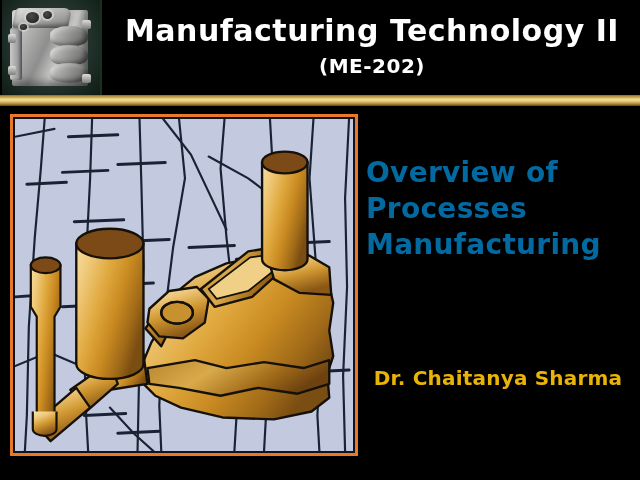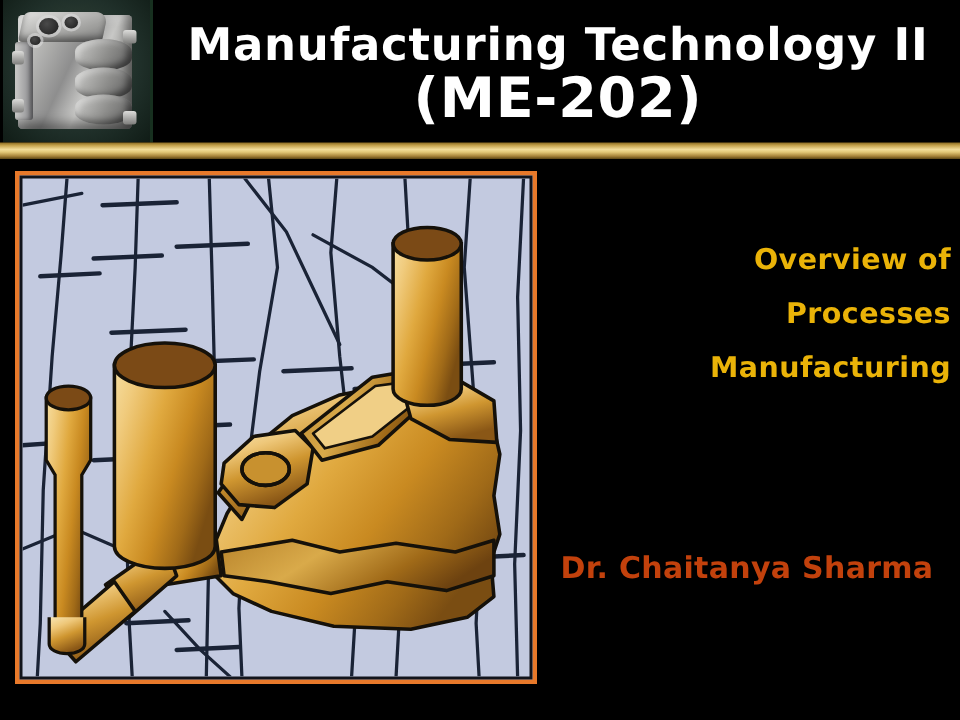--- a/index.html
+++ b/index.html
@@ -69,7 +69,7 @@
     font-family:"DejaVu Sans","Liberation Sans",sans-serif;
   }
   #title-main{font-size:30px;line-height:36px;}
-  #title-sub{font-size:37px;line-height:34px;}
+  #title-sub{font-size:20px;line-height:34px;}
 
   #gold-bar{
     position:absolute;left:0;top:95px;width:640px;height:11px;

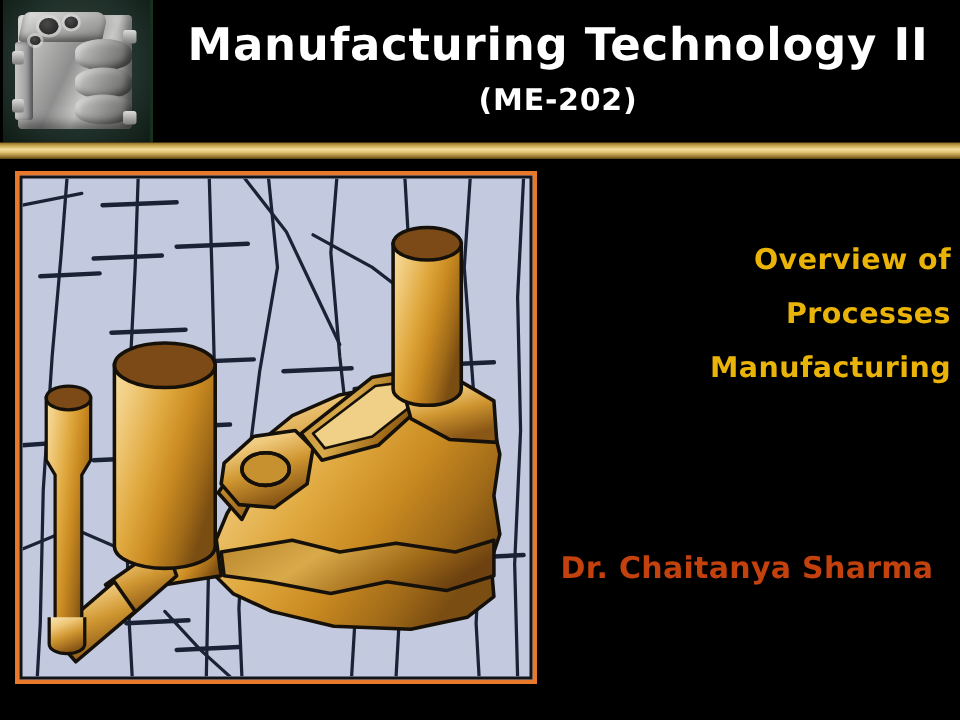--- a/index.html
+++ b/index.html
@@ -92,8 +92,8 @@
   
   #headline{
     position:absolute;left:366px;top:155px;width:268px;
-    text-align:right;color:#eab308;font-weight:700;
-    font-size:19px;line-height:36px;letter-spacing:.3px;
+    text-align:left;color:#0369a1;font-weight:700;
+    font-size:28px;line-height:36px;letter-spacing:.3px;
   }
   #credits{
     position:absolute;left:358px;top:365px;width:280px;

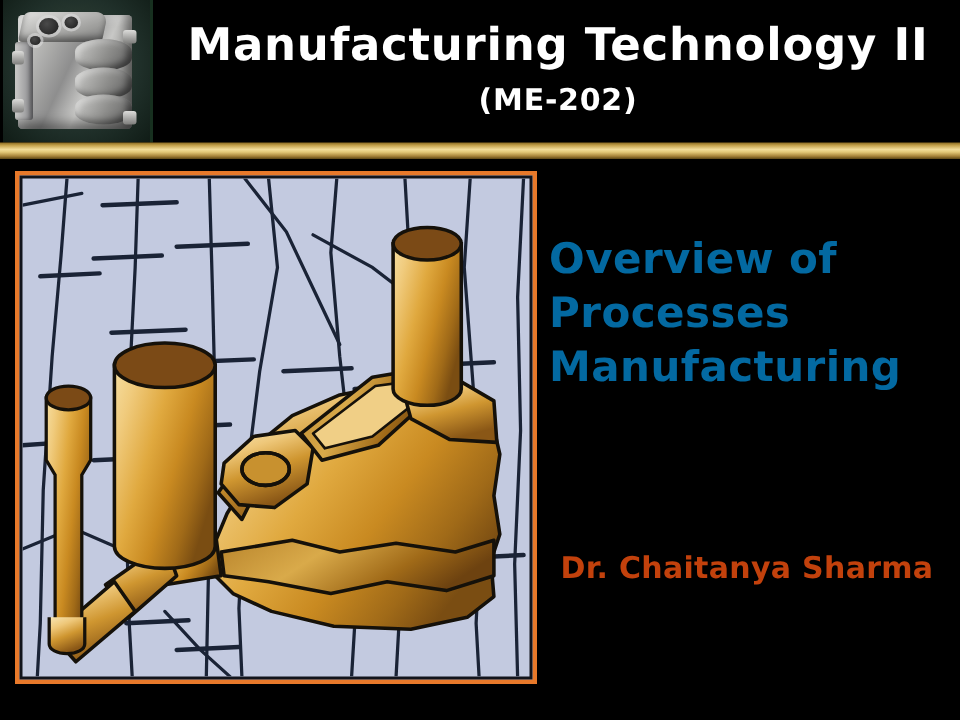--- a/index.html
+++ b/index.html
@@ -97,7 +97,7 @@
   }
   #credits{
     position:absolute;left:358px;top:365px;width:280px;
-    text-align:center;color:#c2410c;font-weight:700;
+    text-align:center;color:#eab308;font-weight:700;
     font-size:20px;line-height:27px;letter-spacing:.2px;
   }
 </style>

